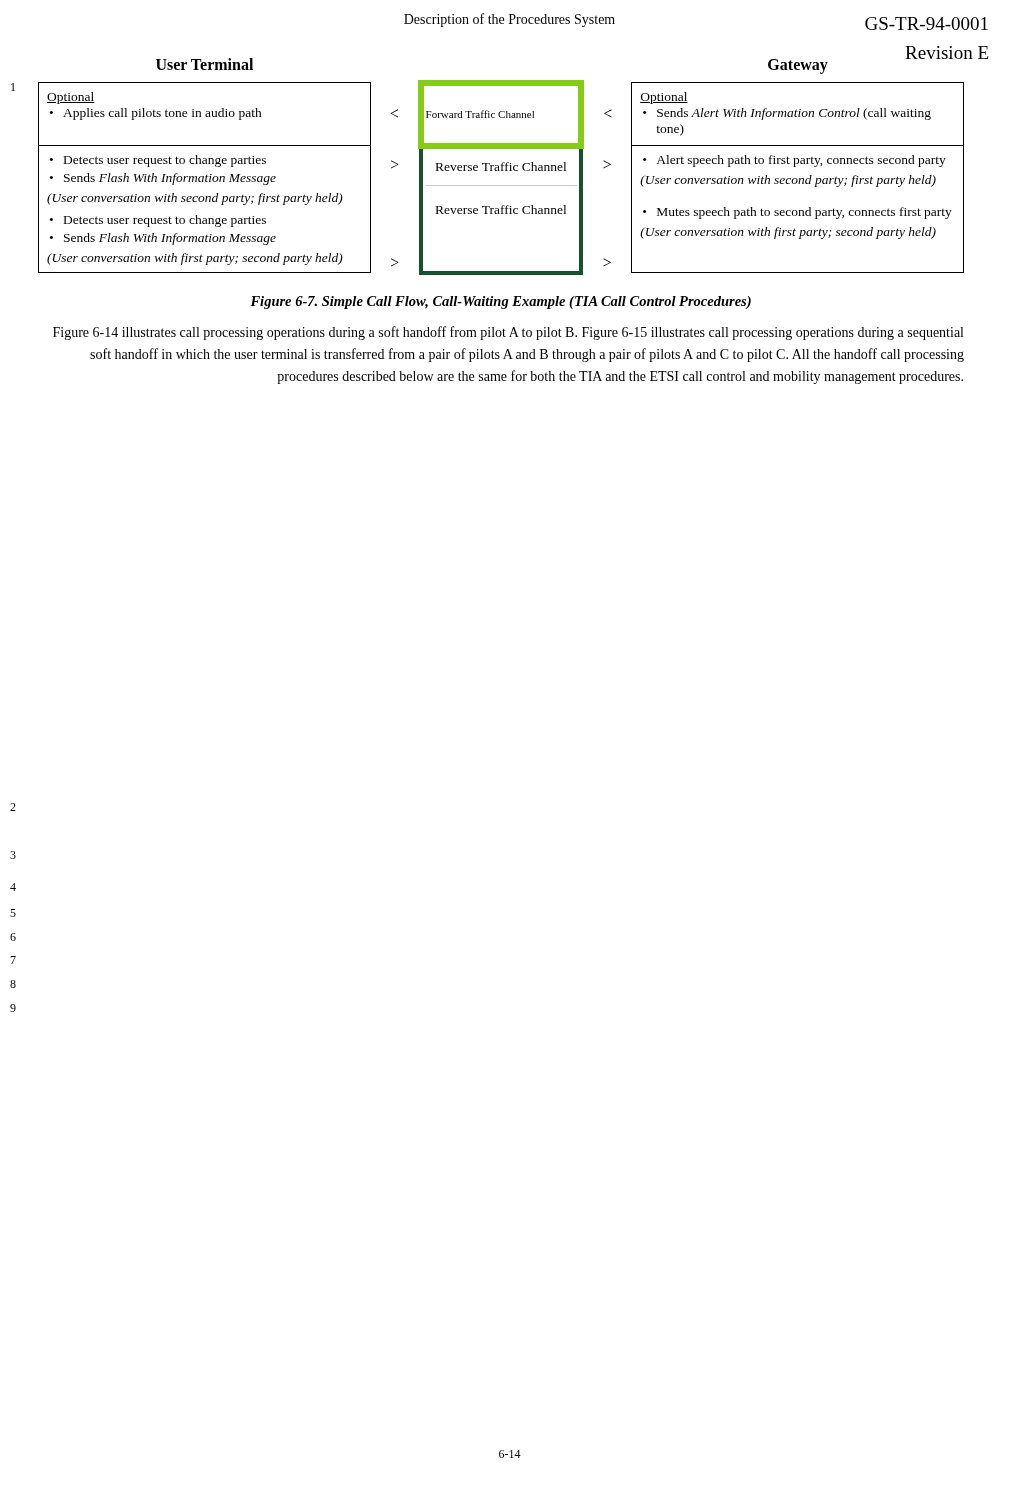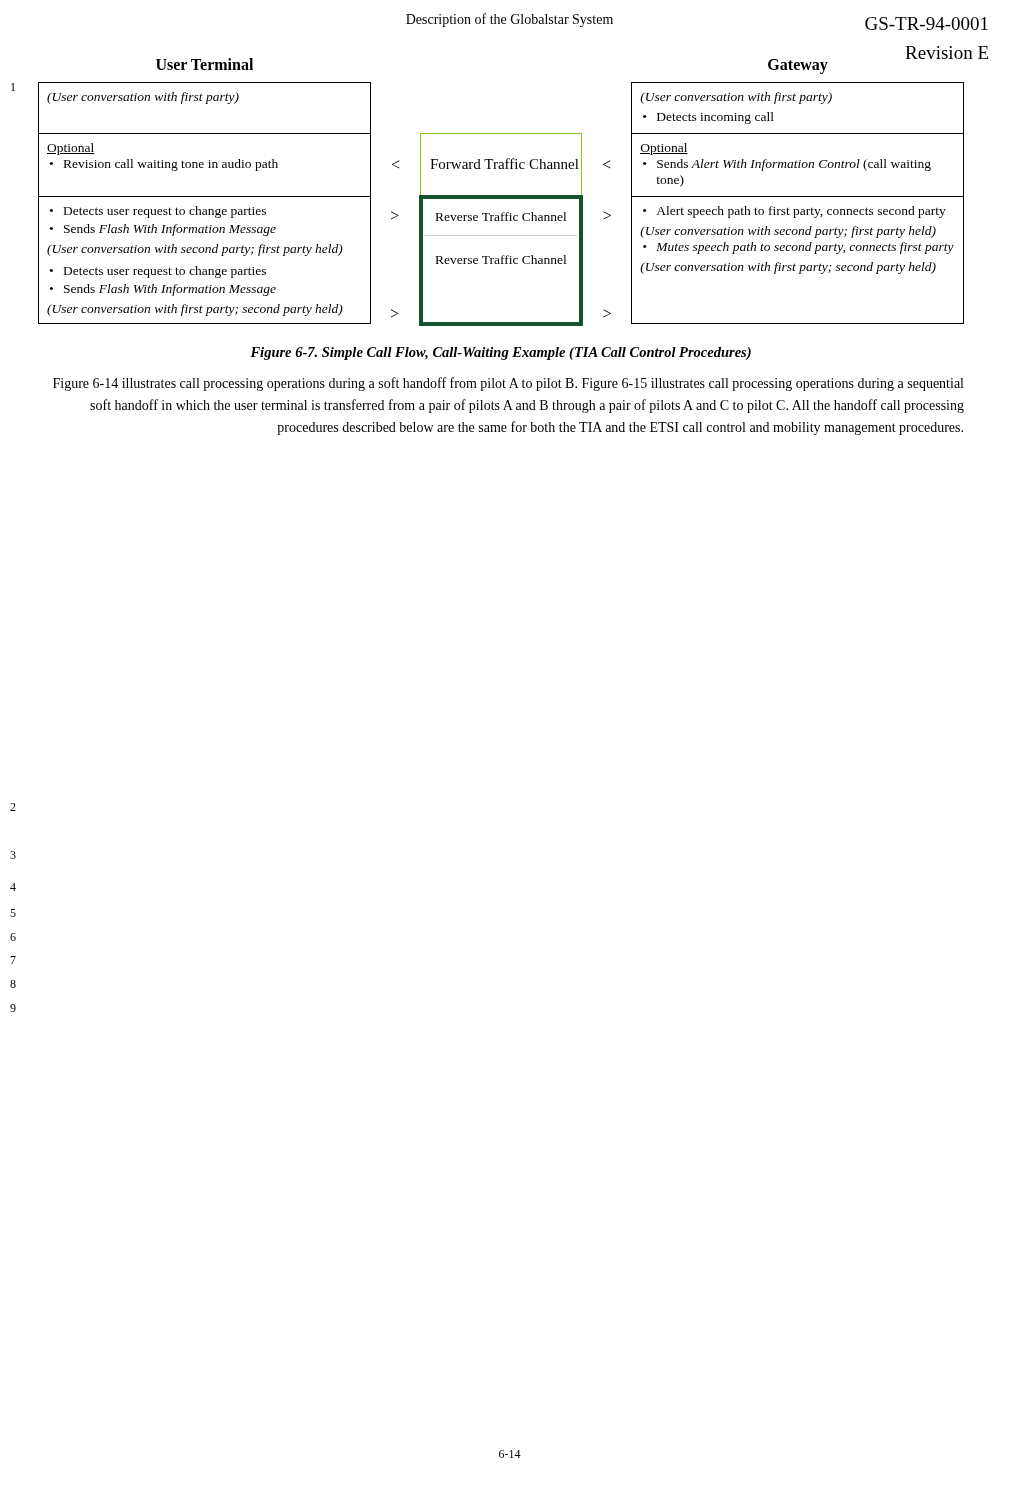--- a/index.html
+++ b/index.html
@@ -132,7 +132,7 @@
 <div class="line-num" style="top: 80px;">1</div>
 
 <div class="page-header">
-  <span>Description of the Globalstar System</span>
+  <span>Description of the Procedures System</span>
 </div>
 <div class="page-header-right">
   <div>GS-TR-94-0001</div>

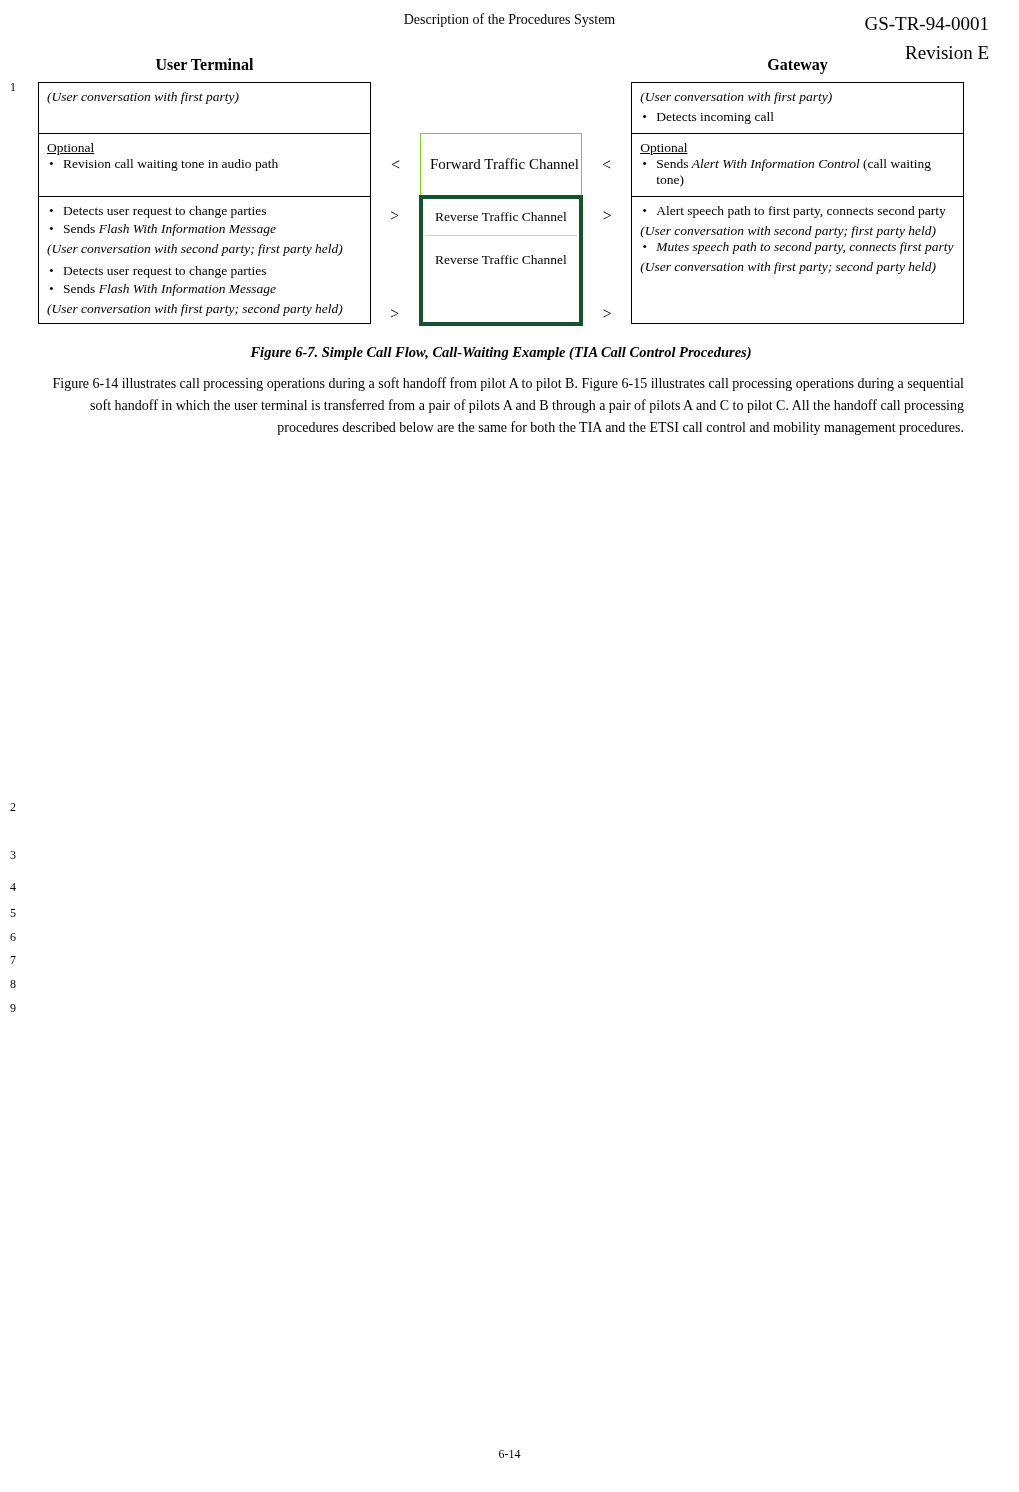--- a/index.html
+++ b/index.html
@@ -153,20 +153,6 @@
     </thead>
     <tbody>
 
-      <tr>
-        <td class="ft-user" style="font-style:italic; font-size:13.5px;">
-          <span>(User conversation with first party)</span>
-        </td>
-        <td class="ft-arrow"></td>
-        <td class="ft-channel"></td>
-        <td class="ft-arrow2"></td>
-        <td class="ft-gateway" style="font-size:13.5px;">
-          <div style="font-style:italic; margin-bottom:4px;">(User conversation with first party)</div>
-          <ul class="bullet-list">
-            <li>Detects incoming call</li>
-          </ul>
-        </td>
-      </tr>
 
       <tr>
         <td class="ft-user" style="font-size:13.5px;">

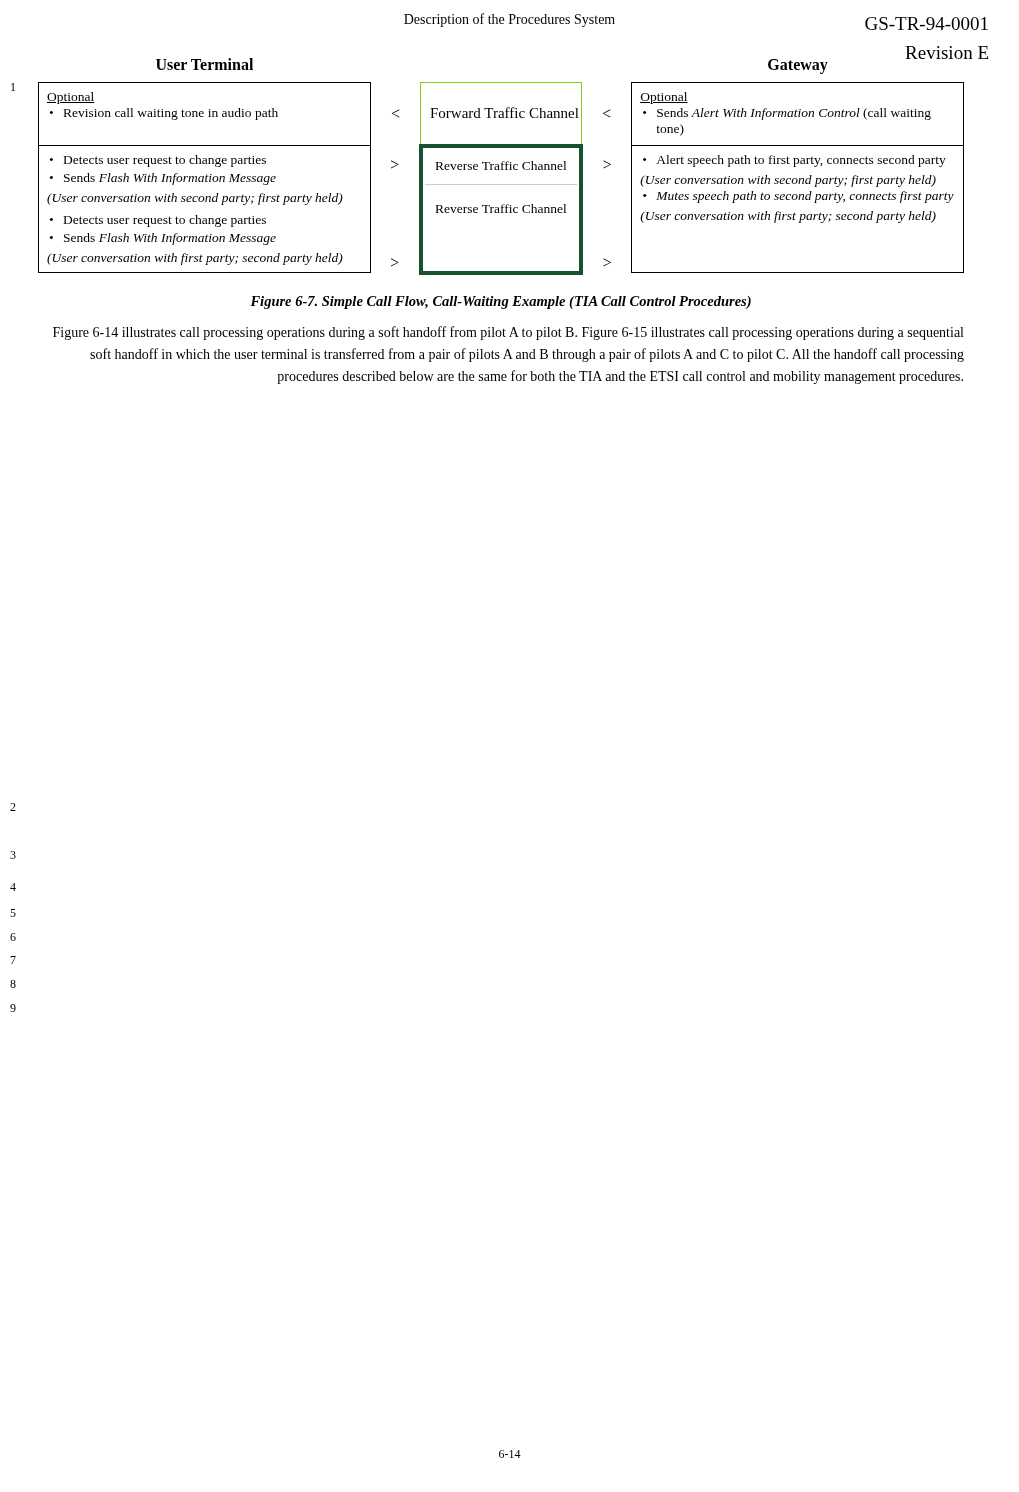--- a/index.html
+++ b/index.html
@@ -159,7 +159,7 @@
           <div><span style="text-decoration:underline;">Optional</span></div>
           <ul class="bullet-list">
             <li>
-              <span>Revision call waiting tone in audio path</span>
+              <span>Applies call pilots tone in audio path</span>
             </li>
           </ul>
         </td>

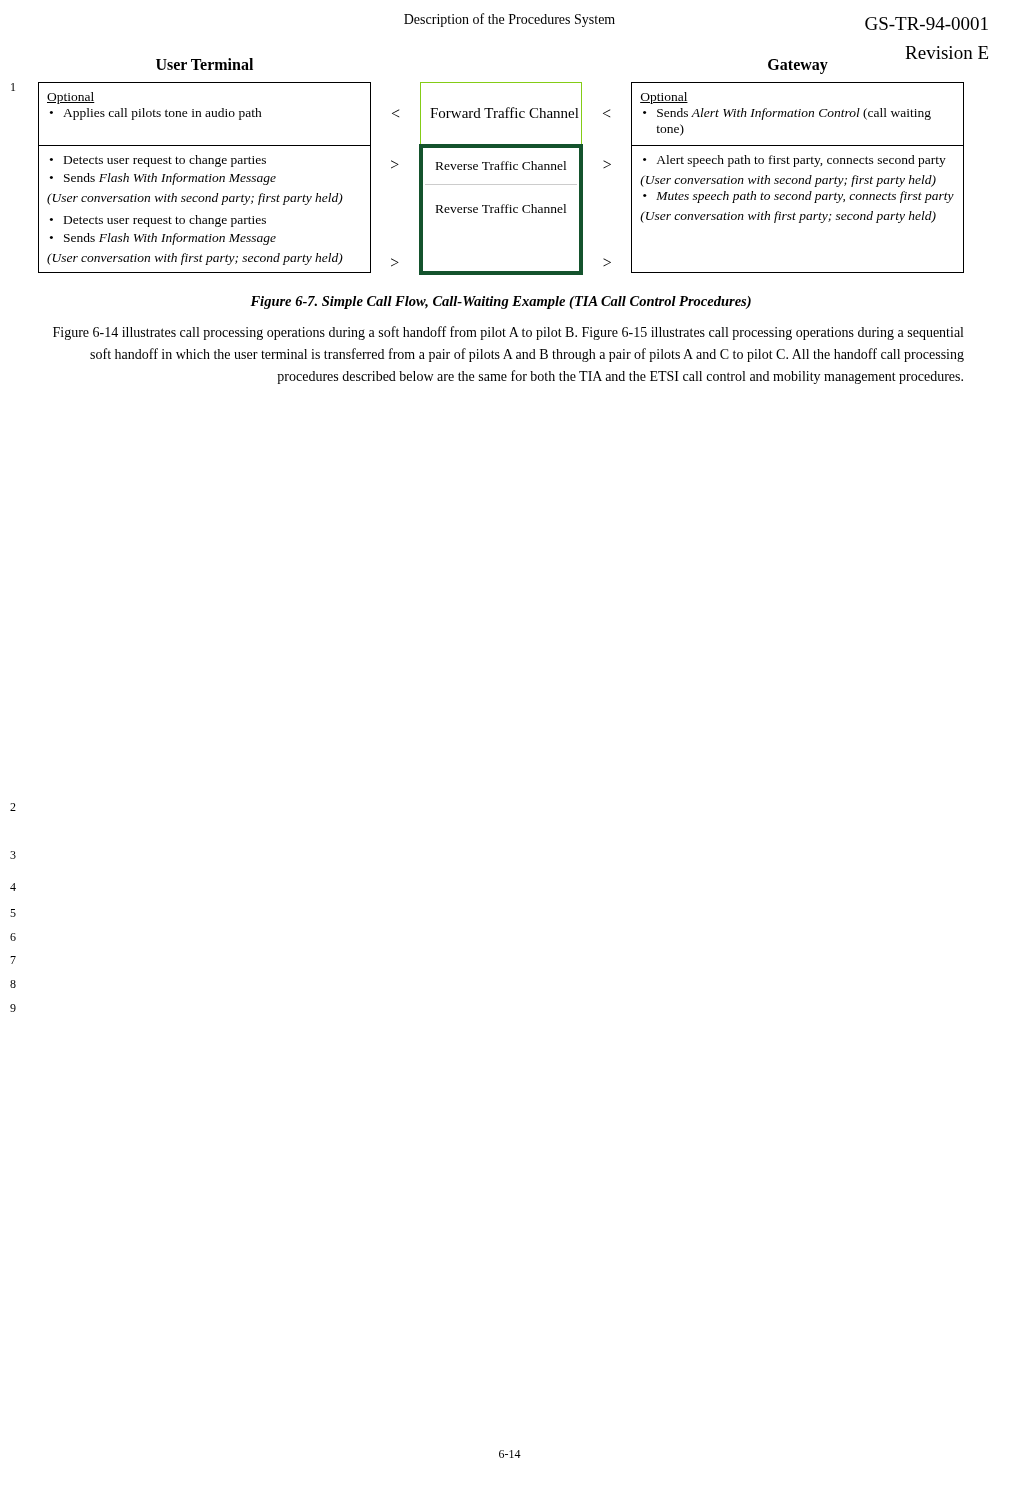--- a/index.html
+++ b/index.html
@@ -164,7 +164,7 @@
           </ul>
         </td>
         <td class="ft-arrow" style="font-size:16px; text-align:center; vertical-align:middle;">&lt;</td>
-        <td class="ft-channel" style="font-size:15px; text-align:right; vertical-align:middle; border:1px solid #84cc16;">
+        <td class="ft-channel" style="font-size:11px; text-align:left; vertical-align:middle; border:6px solid #84cc16;">
           <span>Forward Traffic Channel</span>
         </td>
         <td class="ft-arrow2" style="font-size:16px; text-align:center; vertical-align:middle;">&lt;</td>

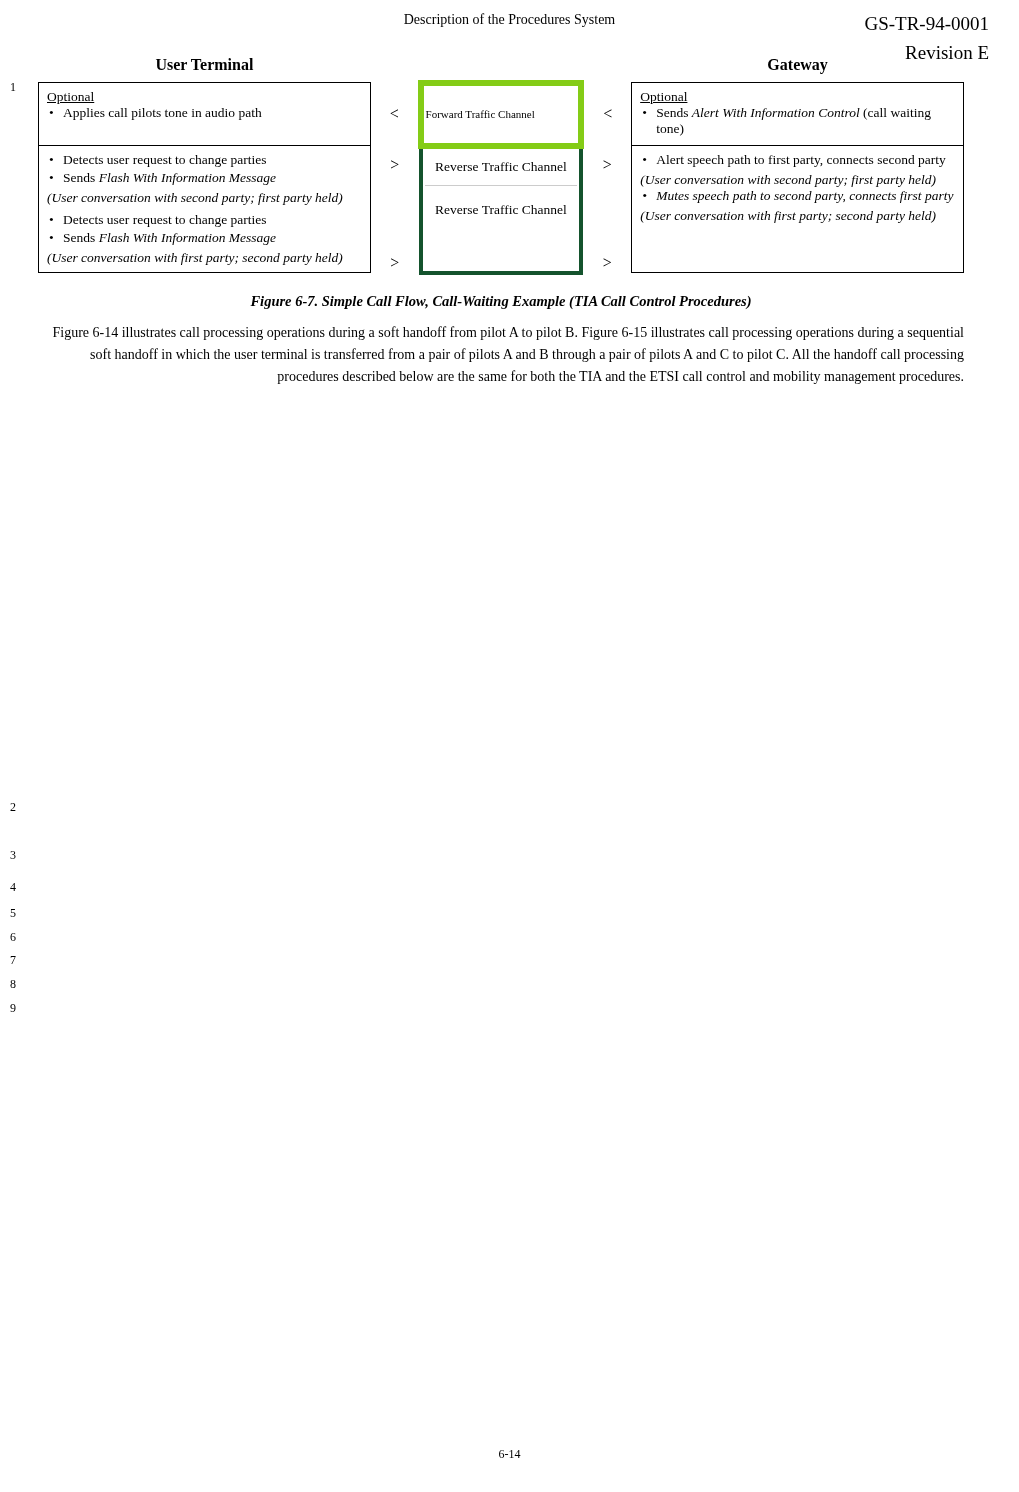--- a/index.html
+++ b/index.html
@@ -212,7 +212,7 @@
             <li>Alert speech path to first party, connects second party</li>
           </ul>
           <div style="font-style:italic; margin-top:4px;">(User conversation with second party; first party held)</div>
-          <ul class="bullet-list" style="font-style:italic;">
+          <ul class="bullet-list" style="margin-top:16px;">
             <li>Mutes speech path to second party, connects first party</li>
           </ul>
           <div style="font-style:italic; margin-top:4px;">(User conversation with first party; second party held)</div>

